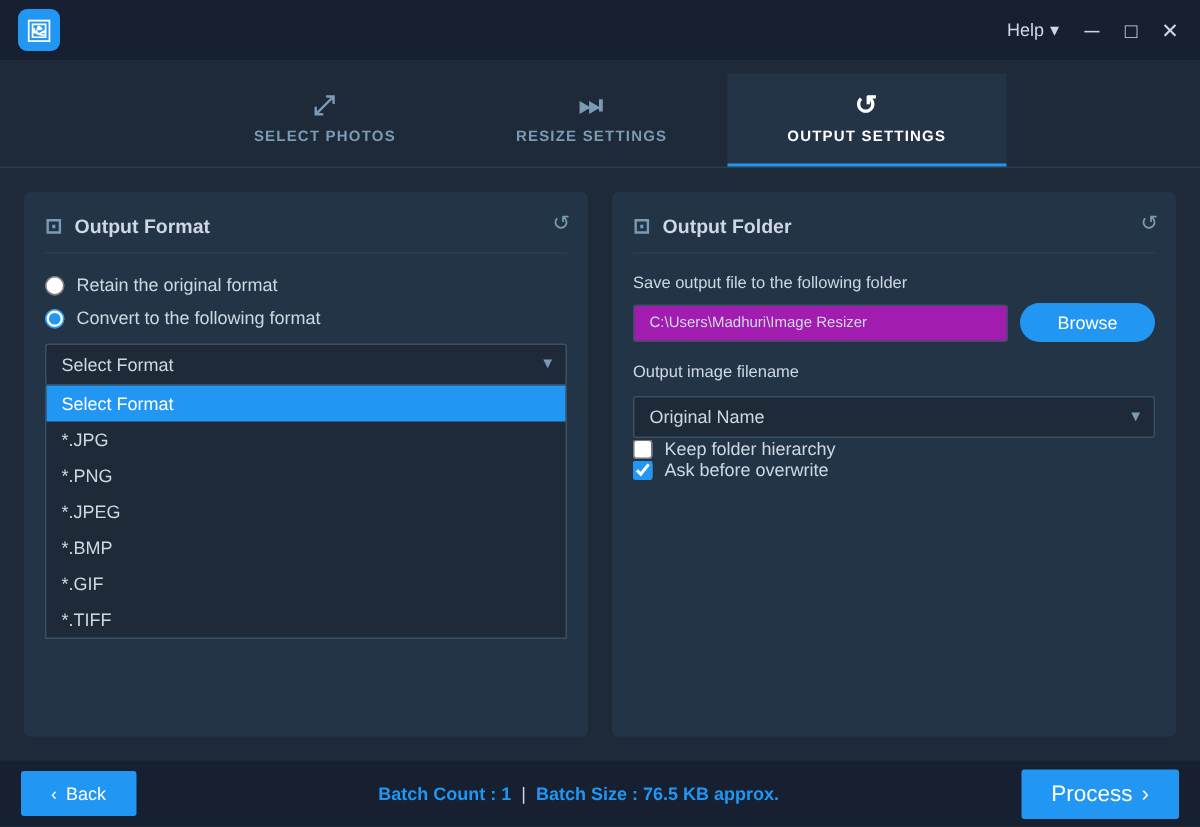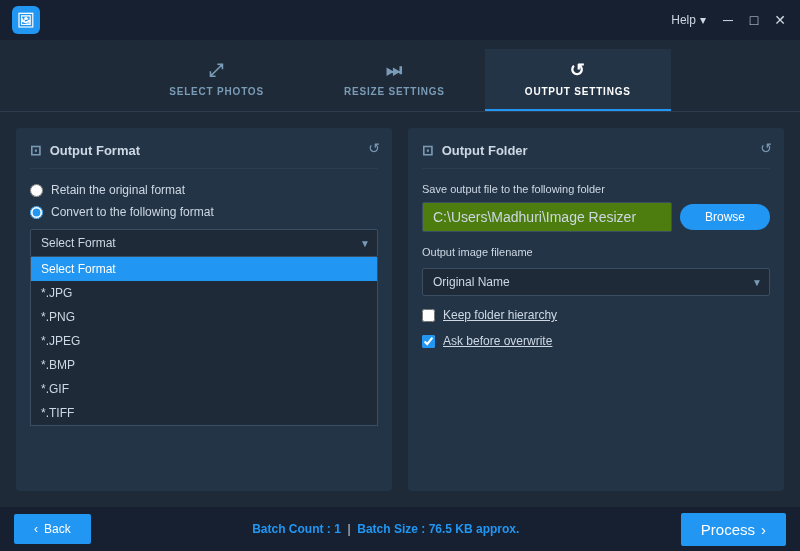--- a/index.html
+++ b/index.html
@@ -227,11 +227,11 @@
     }
     .folder-input {
       flex: 1;
-      background: #4d7c0f;
+      background: #a21caf;
       border: 1px solid #3a4f63;
       color: #cdd8e3;
       padding: 6px 10px;
-      font-size: 14px;
+      font-size: 10px;
       border-radius: 2px;
       outline: none;
     }

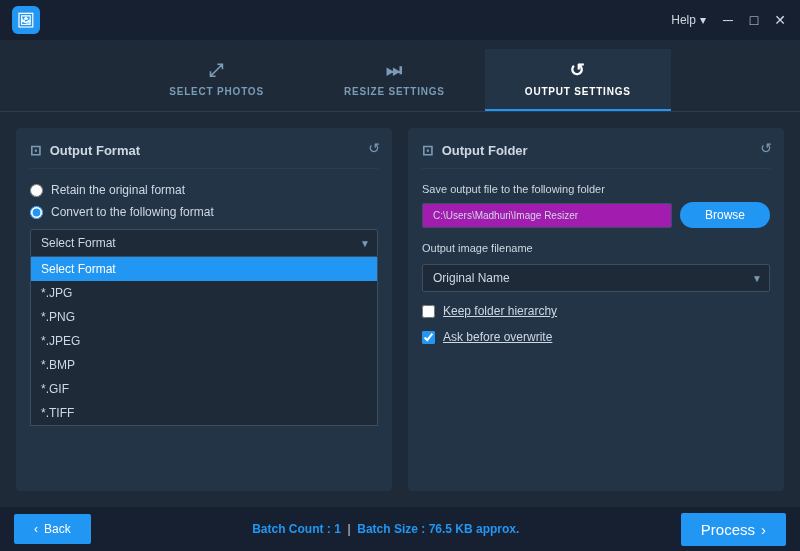--- a/index.html
+++ b/index.html
@@ -256,9 +256,7 @@
       gap: 8px;
       font-size: 12px;
       color: #cdd8e3;
-      margin-top: 12px;
-      cursor: pointer;
-      text-decoration: underline;
+      cursor: pointer;
     }
     .checkbox-input {
       accent-color: #2196f3;

